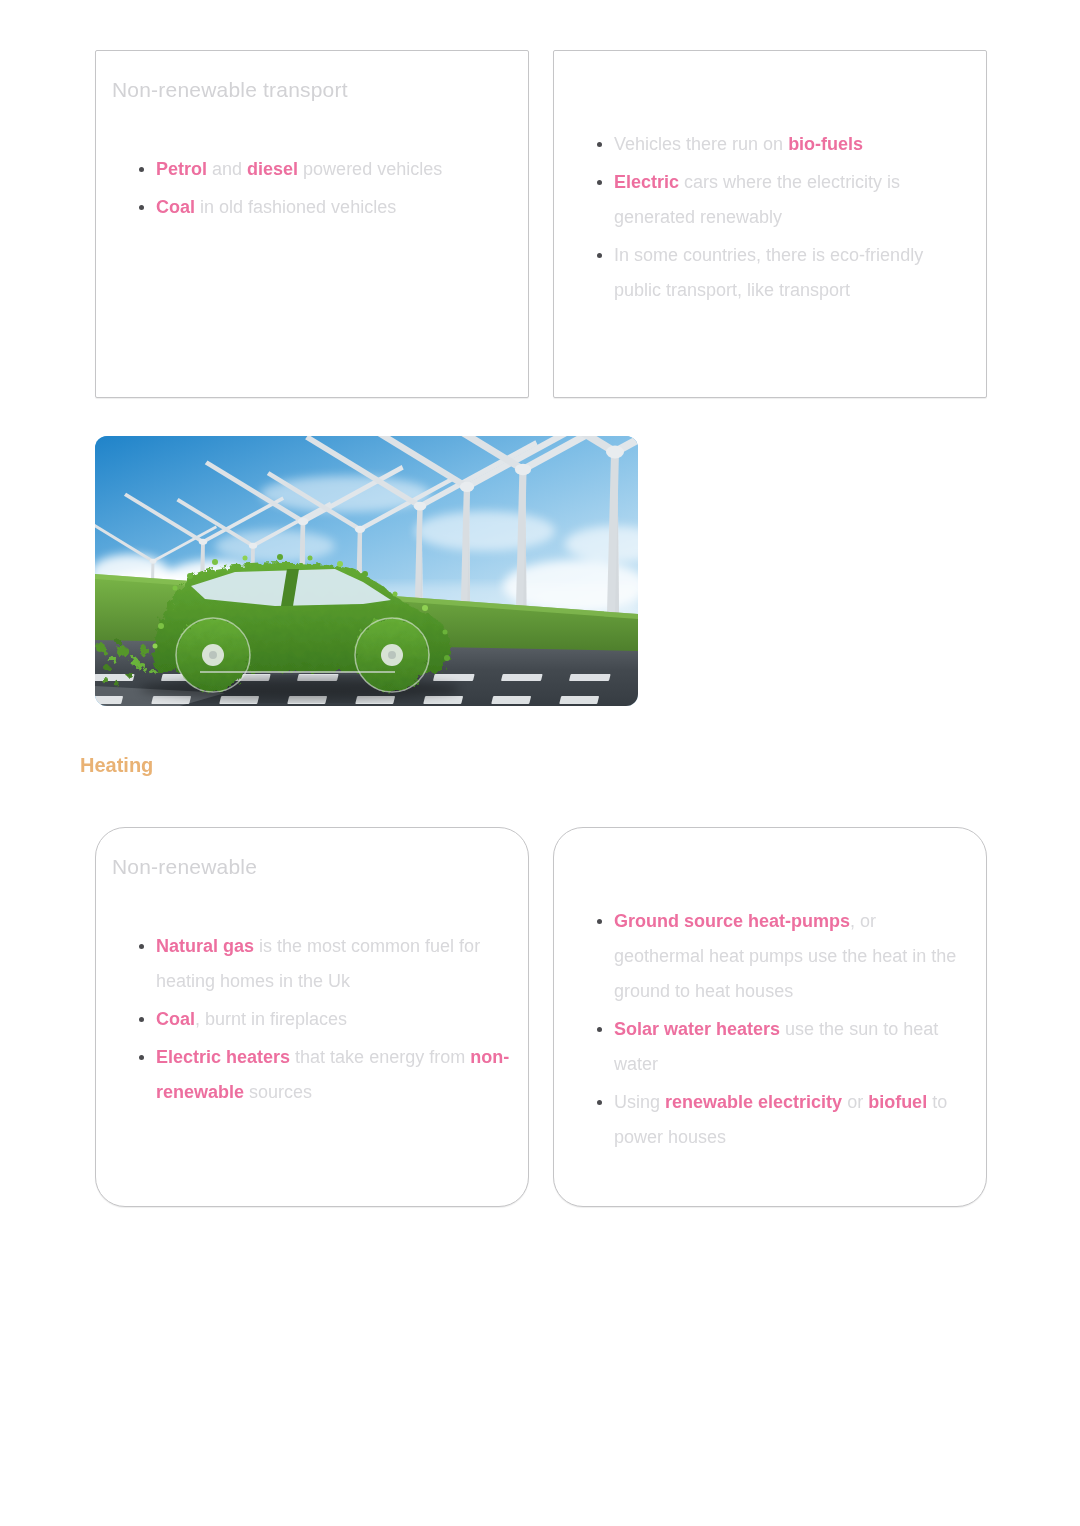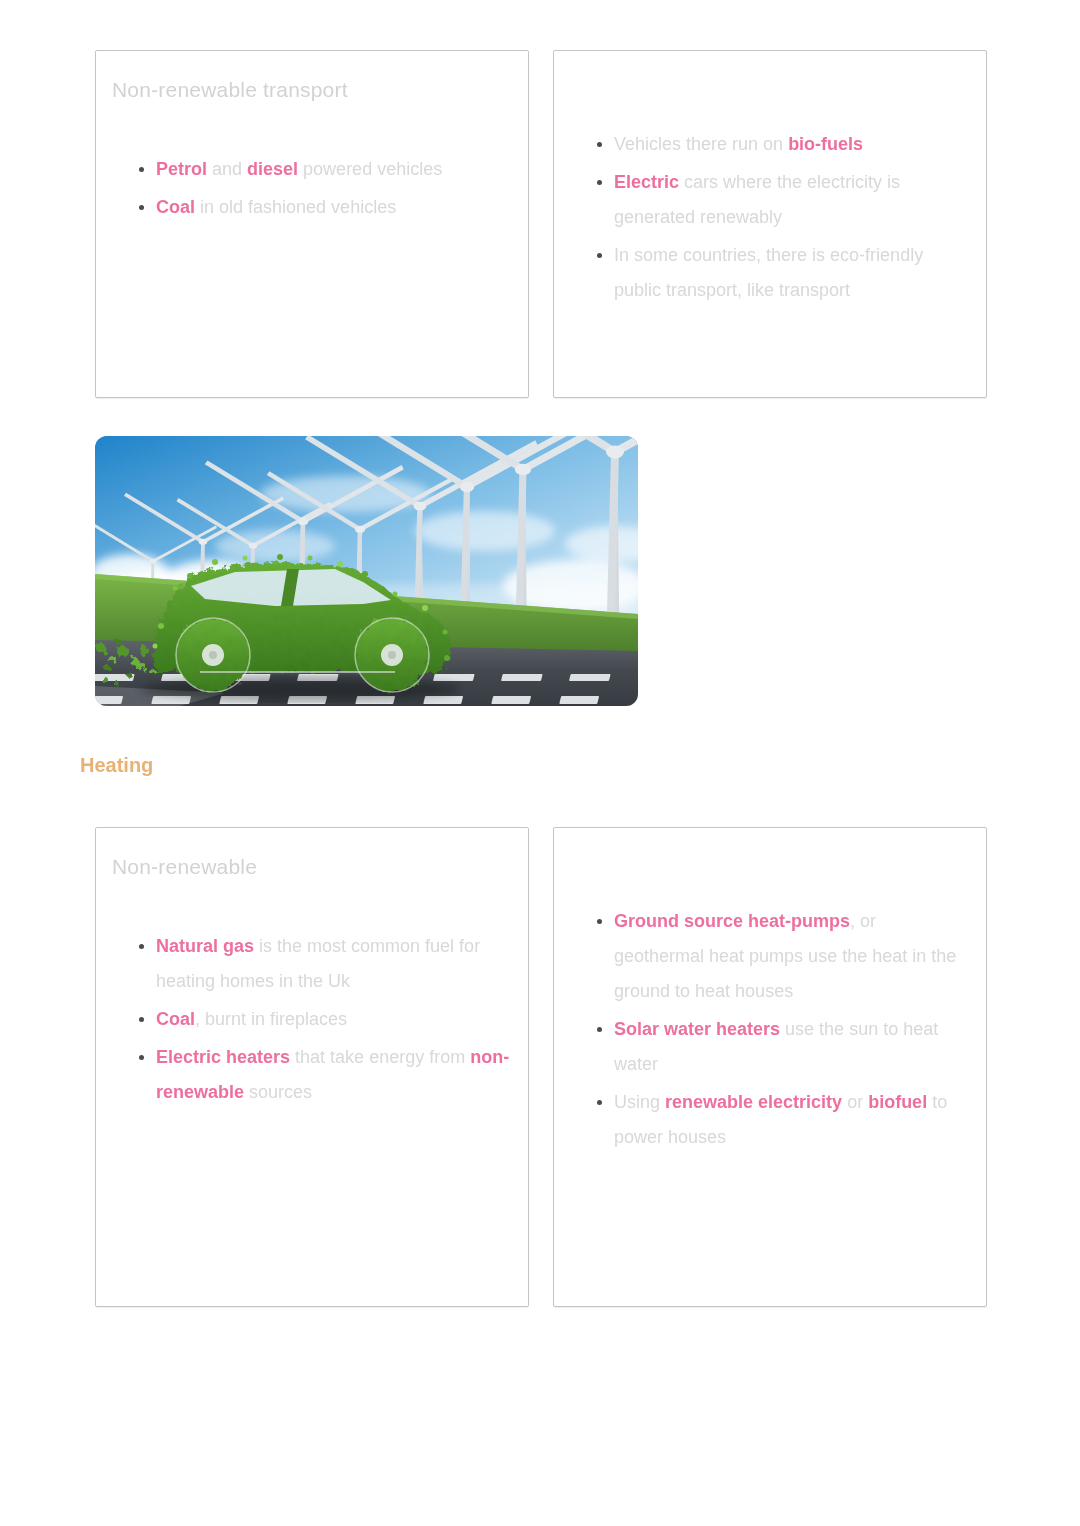--- a/index.html
+++ b/index.html
@@ -19,7 +19,7 @@
     padding:26px 16px;
   }
   .row-transport .box { height:348px; }
-  .row-heating .box { height:480px; }
+  .row-heating .box { height:380px;border-radius:30px; }
   .box-title { font-size:21px; line-height:25px; color:#d2d2d5; letter-spacing:0.2px; }
   ul.bullets { margin:50px 0 0 0; padding-left:44px; list-style:disc; }
   ul.bullets li {

